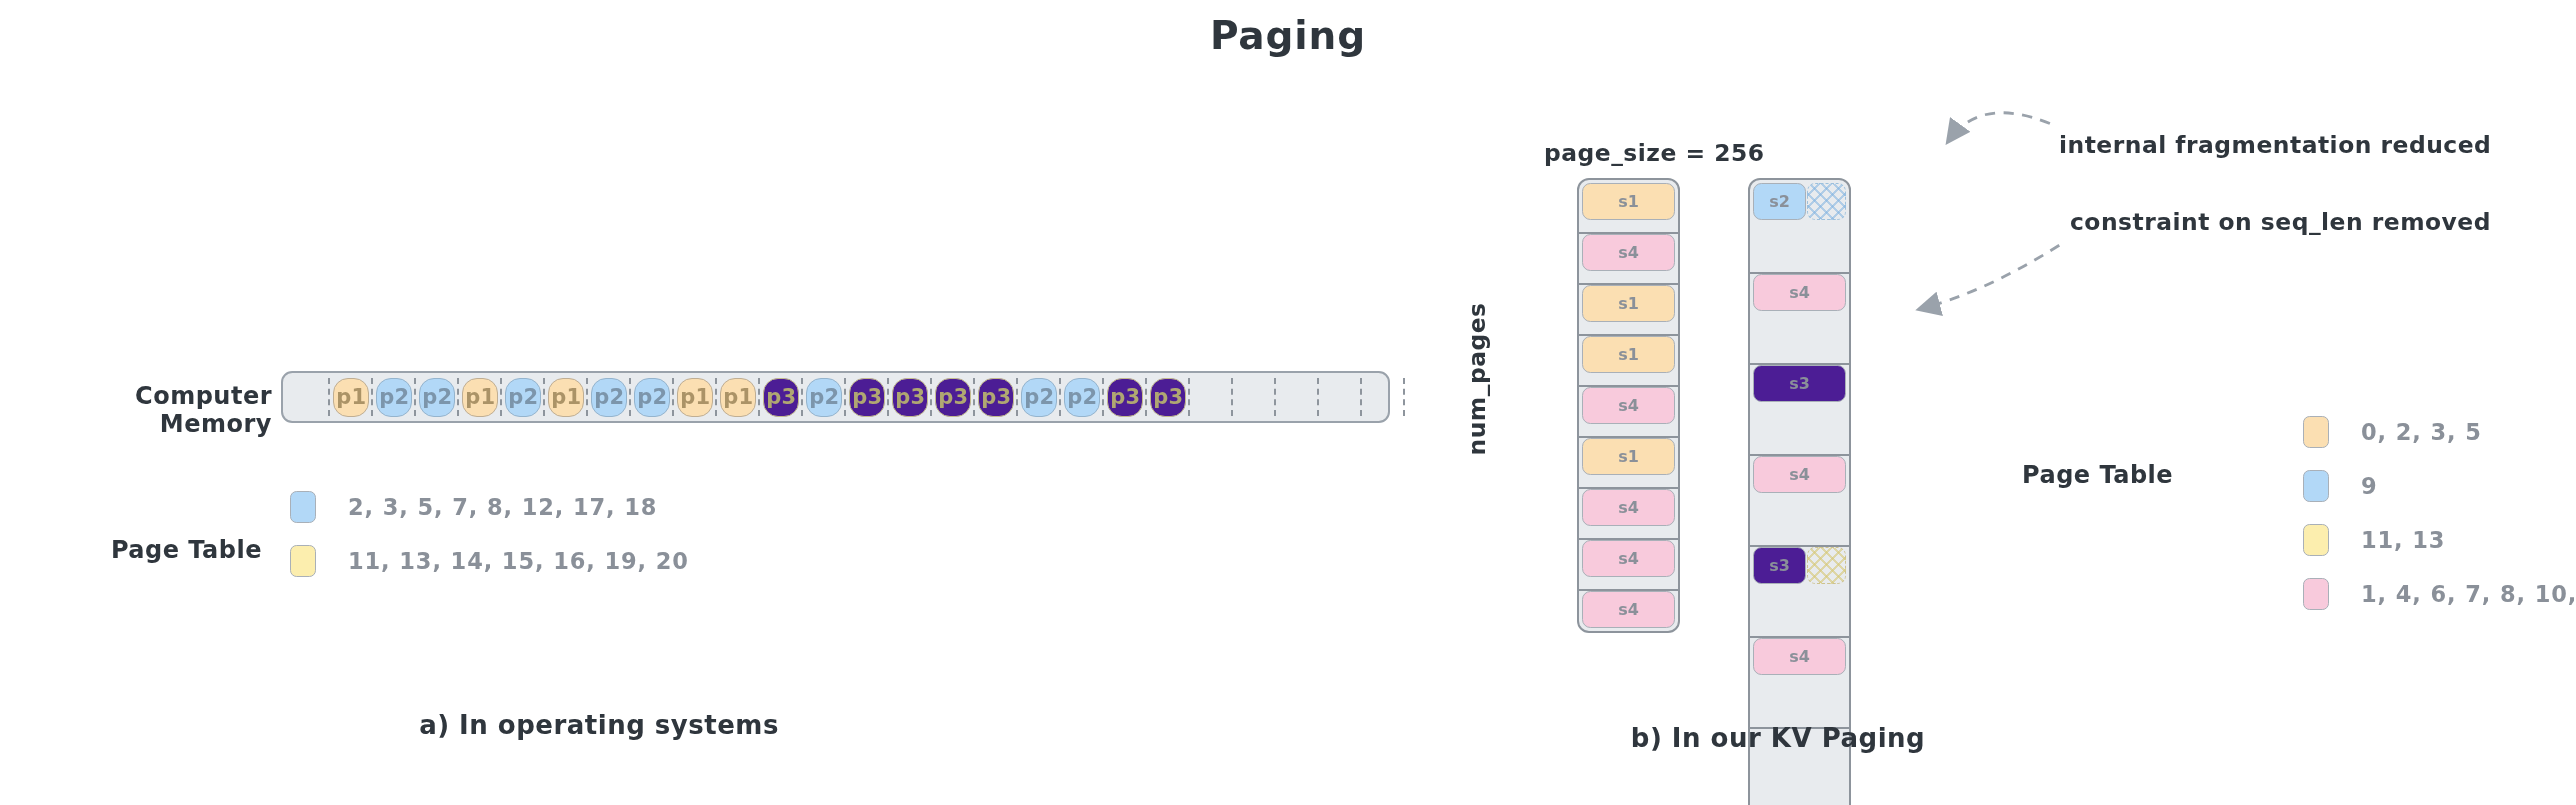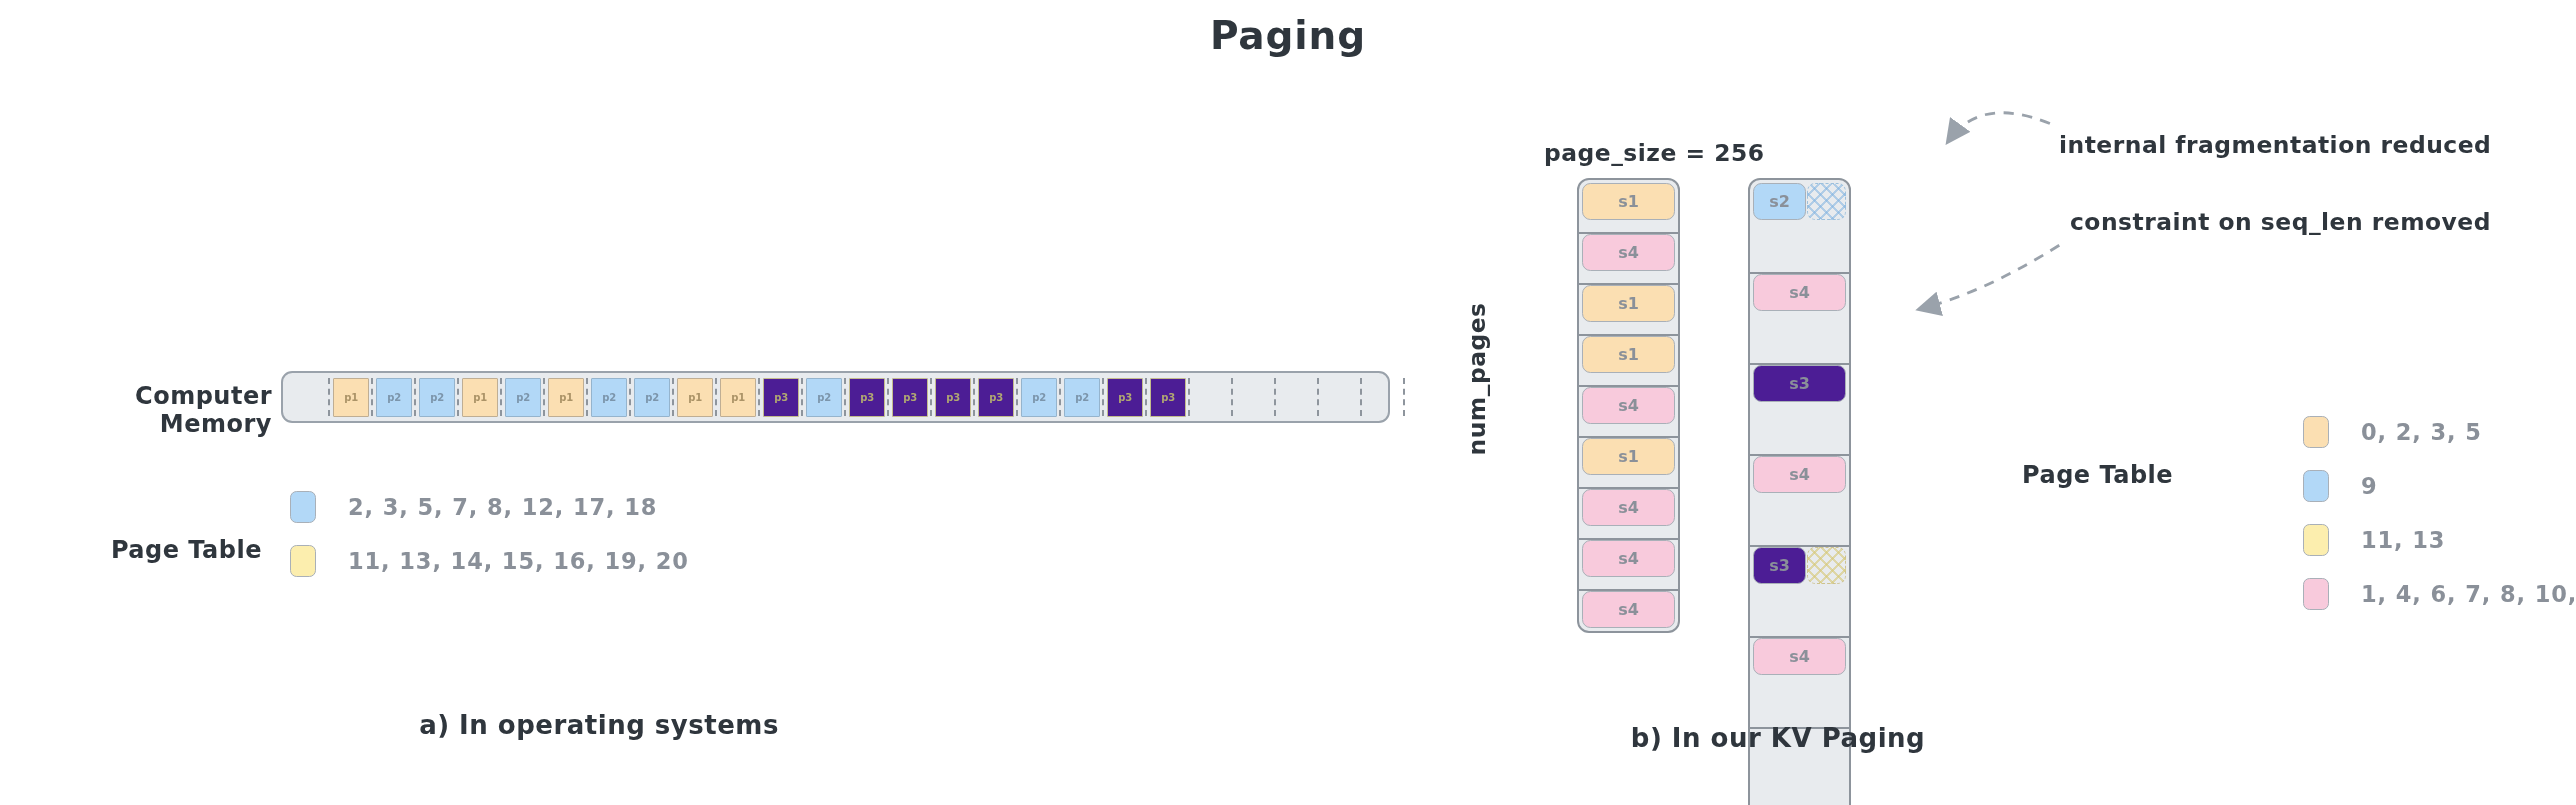--- a/index.html
+++ b/index.html
@@ -59,10 +59,10 @@
   }
   .mem-box {
     width: 36px; height: 39px;
-    border-radius: 1px;
+    border-radius: 15px;
     border: 1.9px solid #a9b0b8;
     display: flex; align-items: center; justify-content: center;
-    font-size: 10px; font-weight: 600; color: #8a9099;
+    font-size: 21px; font-weight: 600; color: #8a9099;
   }
   .c-orange { background: #fbdfb2; border-color: #bfae94; color:#ab9367; }
   .c-blue   { background: #b2d8f7; border-color: #95b4cd; color:#7c95ab; }

